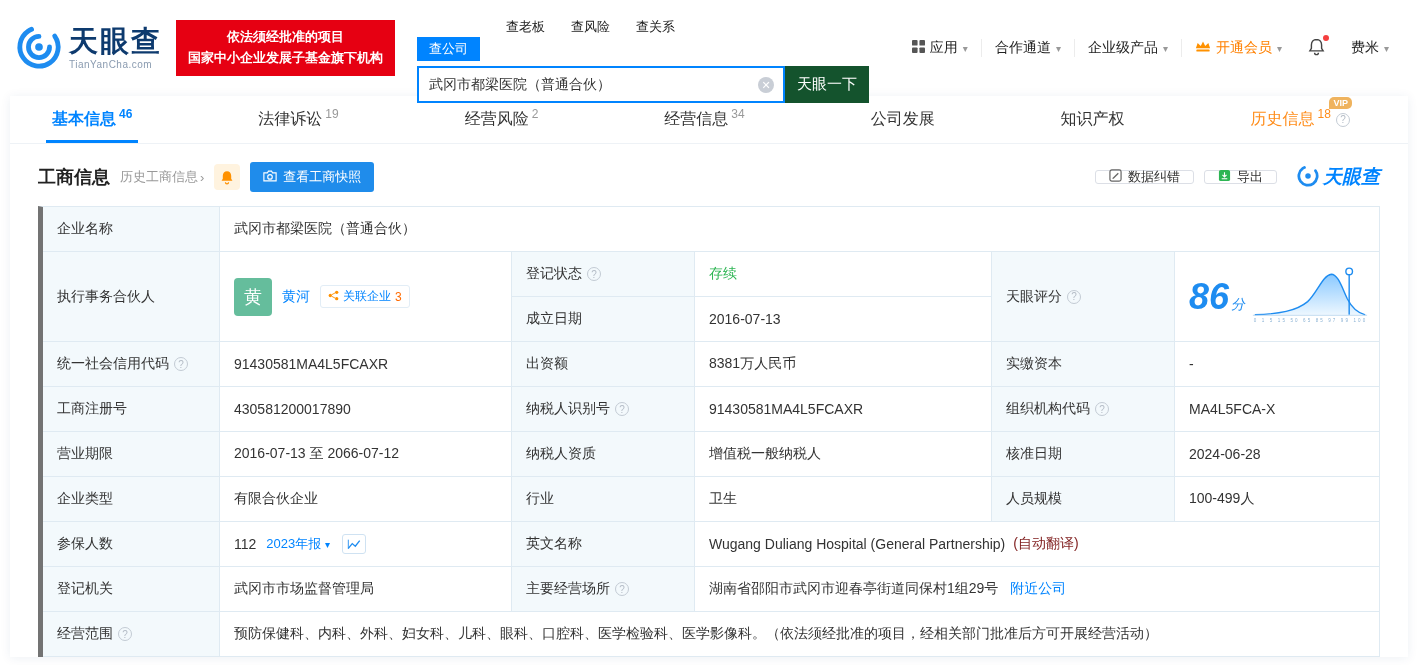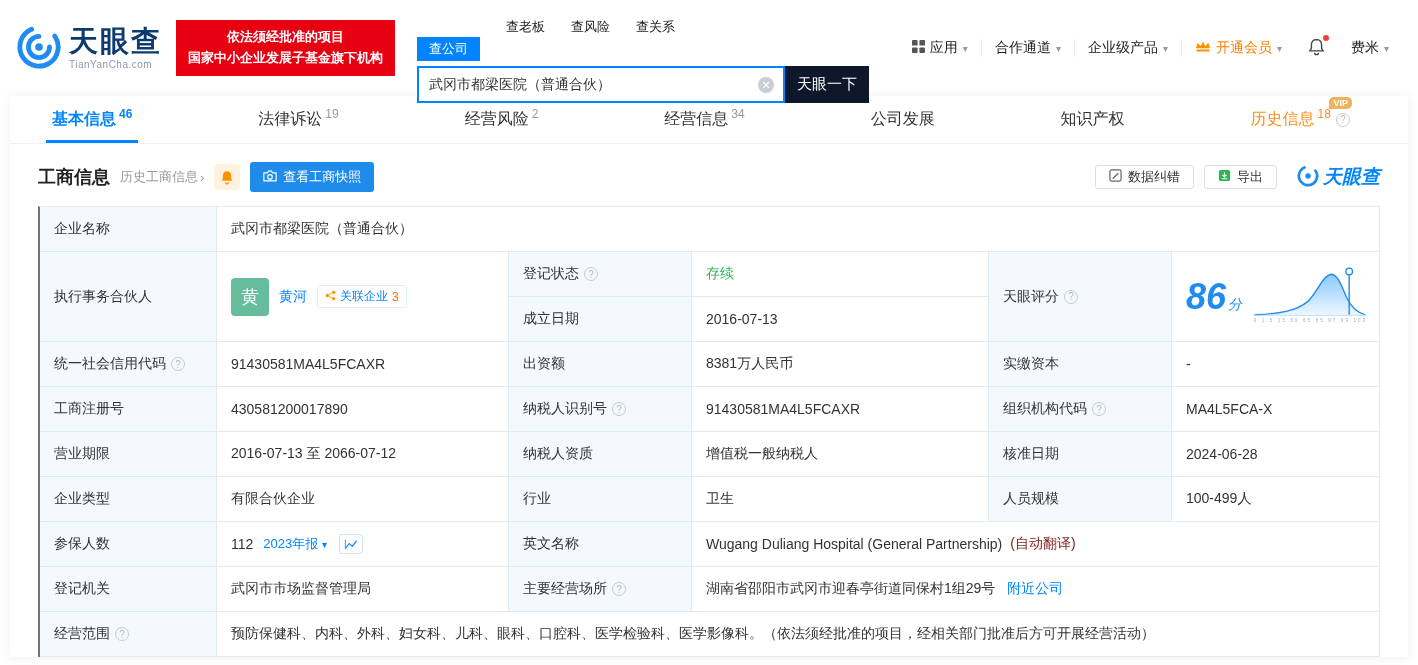--- a/index.html
+++ b/index.html
@@ -26,7 +26,7 @@
                       font-family:inherit; background:transparent; }
   .clear-btn { position:absolute; right:9px; width:16px; height:16px; border-radius:50%; background:#c9ced6;
                color:#fff; font-size:11px; line-height:16px; text-align:center; cursor:pointer; }
-  .search-btn { width:84px; height:37px; background:#0f172a; color:#fff; border:none; font-size:15px;
+  .search-btn { width:84px; height:37px; background:#14532d; color:#fff; border:none; font-size:15px;
                 cursor:pointer; font-family:inherit; }
   .topnav { margin-left:auto; display:flex; align-items:center; font-size:14px; color:#222; white-space:nowrap; }
   .nav-item { display:flex; align-items:center; gap:5px; padding:0 13px; cursor:pointer; }

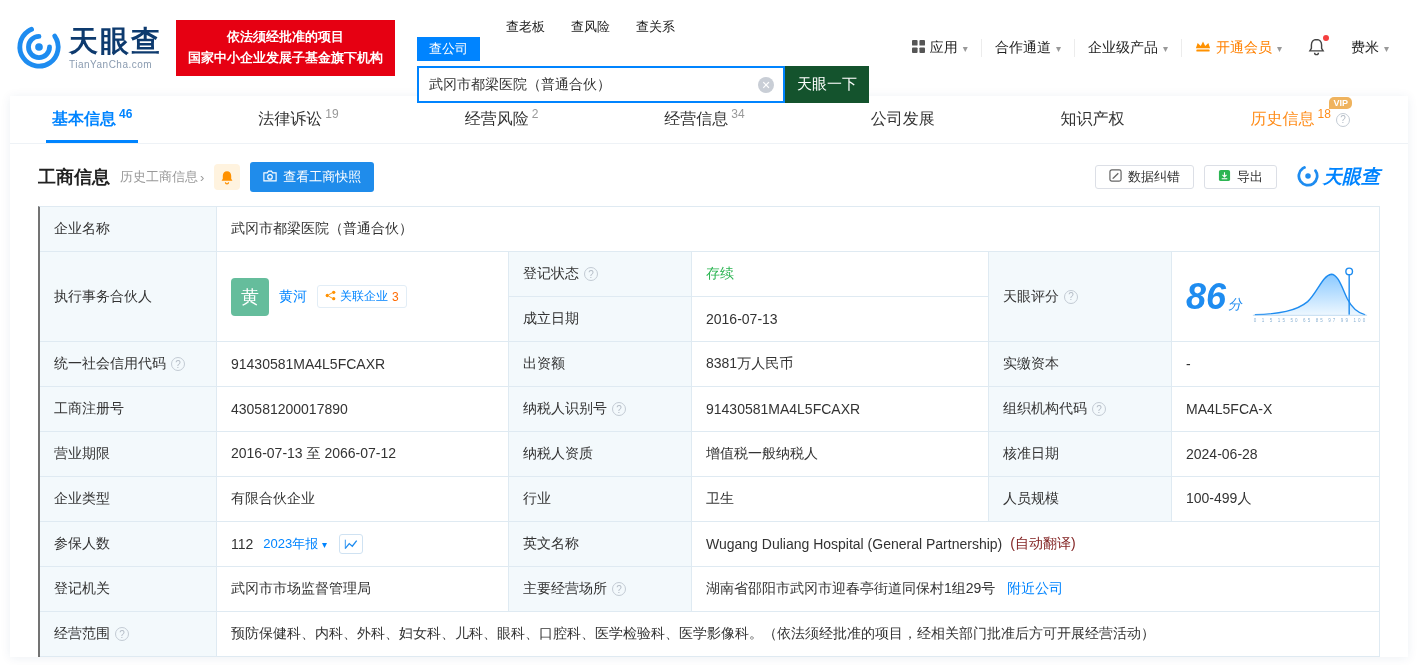--- a/index.html
+++ b/index.html
@@ -59,7 +59,7 @@
   .snapshot-btn { display:flex; align-items:center; gap:6px; background:#1f8ceb; color:#fff; border:none;
                   height:30px; padding:0 13px; border-radius:3px; font-size:13px; cursor:pointer; font-family:inherit; }
   .right-actions { margin-left:auto; display:flex; align-items:center; gap:10px; }
-  .action-btn { display:flex; align-items:center; gap:6px; height:24px; padding:0 13px; background:#fff;
+  .action-btn { display:flex; align-items:center; gap:6px; height:14px; padding:0 13px; background:#fff;
                 border:1px solid #dcdfe6; border-radius:3px; font-size:13px; color:#333; cursor:pointer; font-family:Liberation Sans, sans-serif; }
   .wm { display:flex; align-items:center; gap:4px; margin-left:10px; }
   .wm-text { color:#0084ff; font-size:19px; font-weight:bold; font-style:italic; }

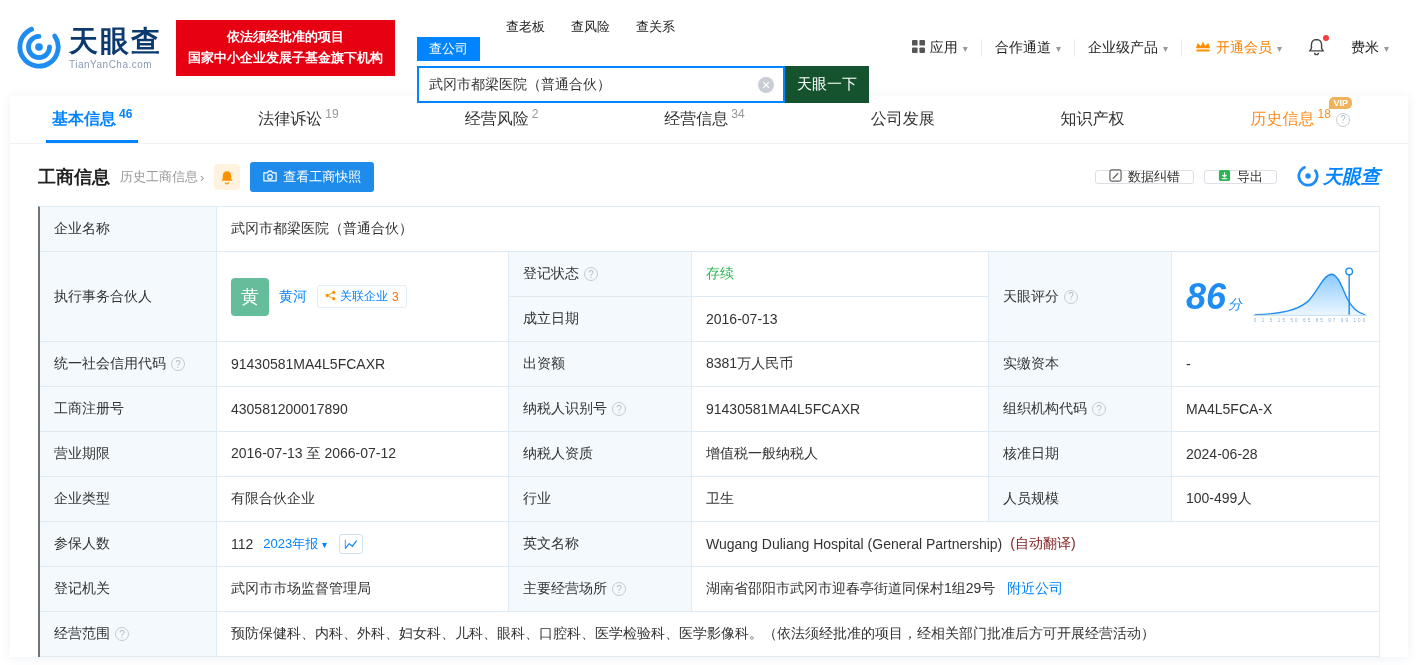--- a/index.html
+++ b/index.html
@@ -65,7 +65,7 @@
   .wm-text { color:#0084ff; font-size:19px; font-weight:bold; font-style:italic; }
   
   .info-table { margin:0 28px 22px; display:grid; grid-template-columns:177px 292px 183px 297px 183px 1fr;
-                grid-auto-rows:45px; border-top:1px solid #dfeaf2; border-left:2px solid #737373; font-size:14px; }
+                grid-auto-rows:45px; border-top:1px solid #dfeaf2; border-left:5px solid #737373; font-size:14px; }
   .cell { display:flex; align-items:center; padding:0 14px; border-right:1px solid #dfeaf2;
           border-bottom:1px solid #dfeaf2; background:#fff; overflow:hidden; white-space:nowrap; }
   .cell.label { background:#f3f9fc; color:#333; }

